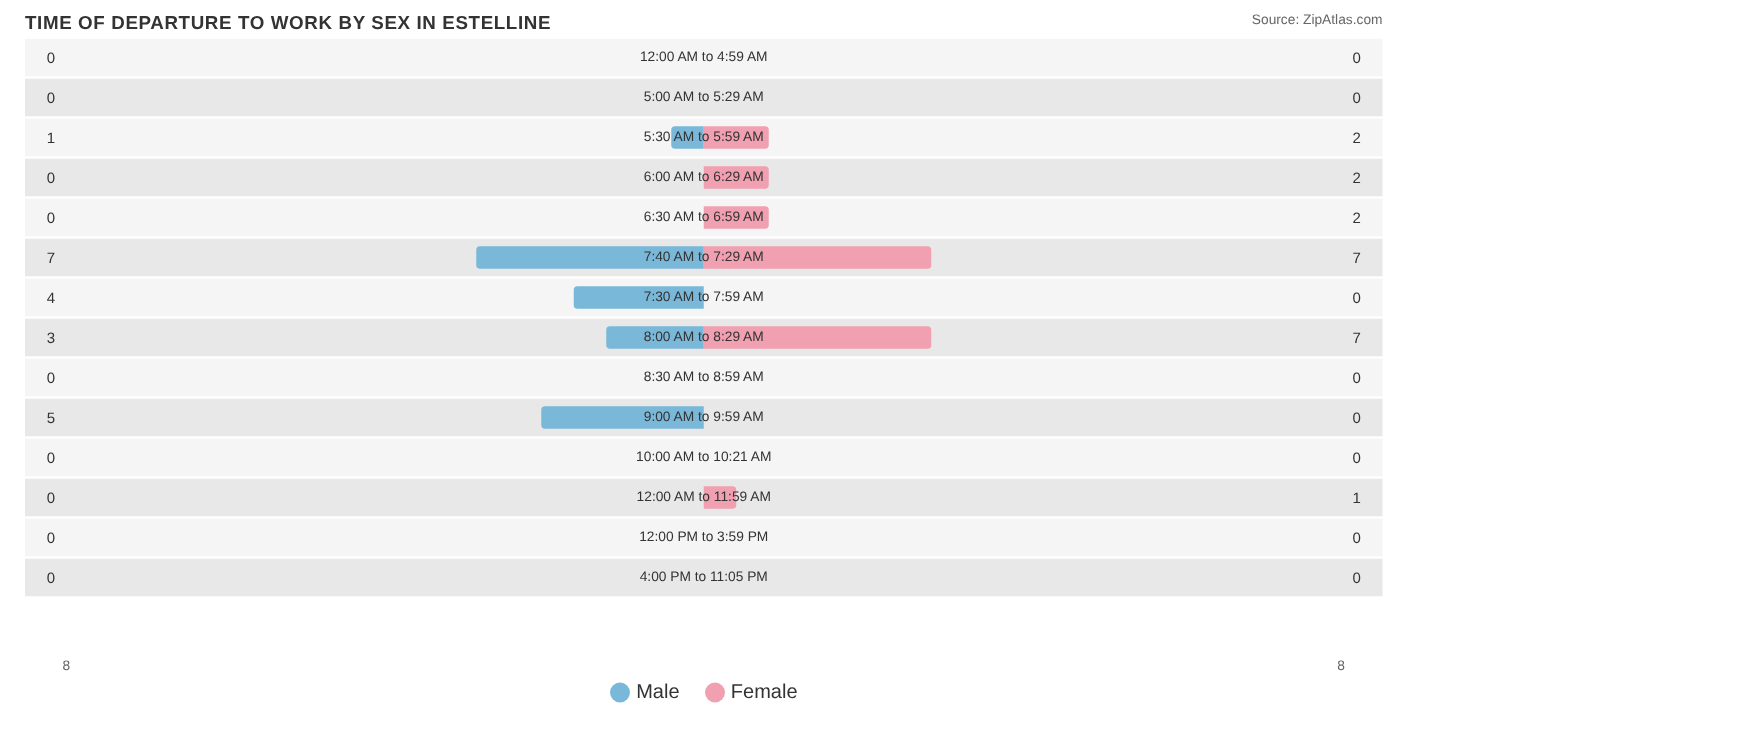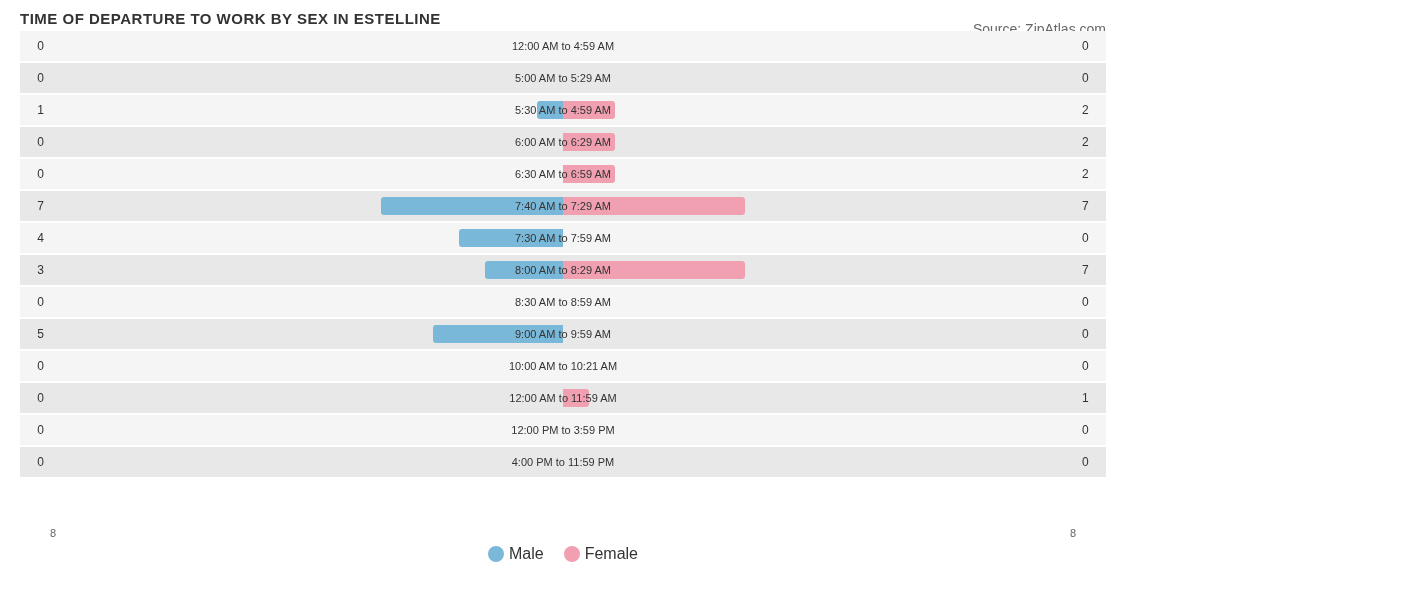--- a/index.html
+++ b/index.html
@@ -26,9 +26,9 @@
     }
     .source-text {
       position: absolute;
-      top: 21px;
+      top: 10px;
       right: 20px;
-      font-size: 14px;
+      font-size: 11px;
       color: #666;
       text-align: center;
     }

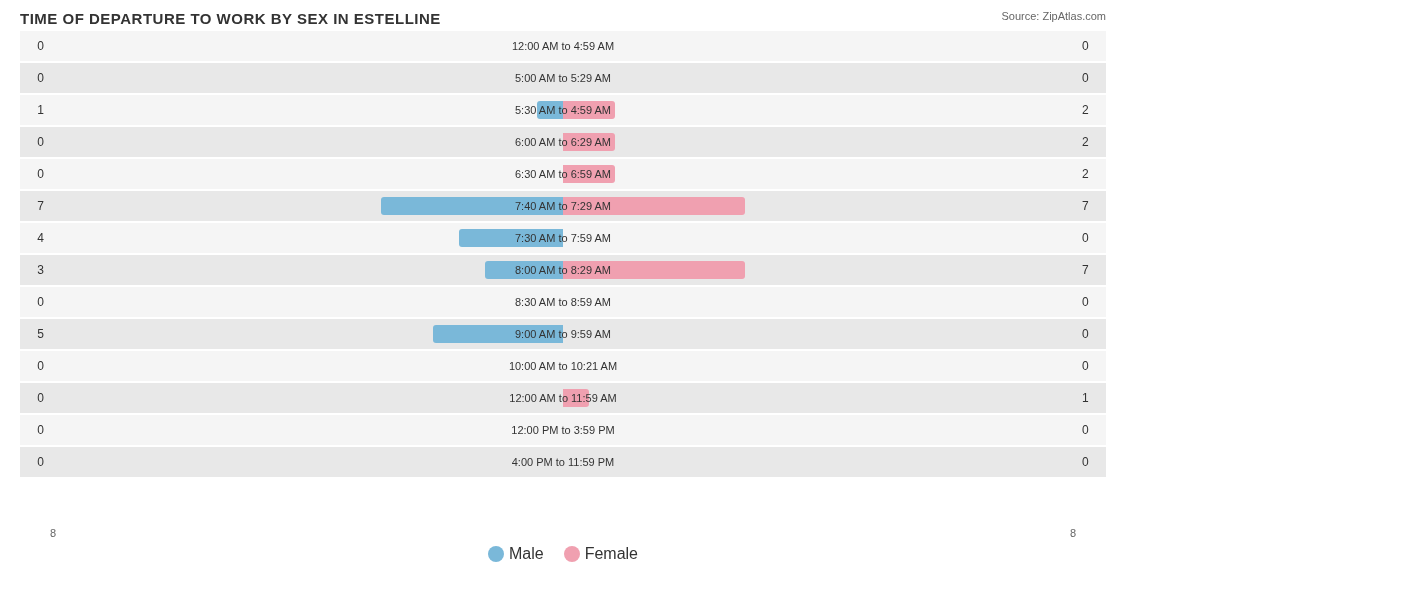--- a/index.html
+++ b/index.html
@@ -178,7 +178,7 @@
       <div class="row">
         <div class="left-val">1</div>
         <div class="bar-section">
-          <div class="label-center">5:30 AM to 4:59 AM</div>
+          <div class="label-center">5:30 AM to 5:59 AM</div>
           <div class="bar-left-wrap" style="width: 45%;">
             <div class="bar-blue" style="width: 5.625%;"></div>
           </div>

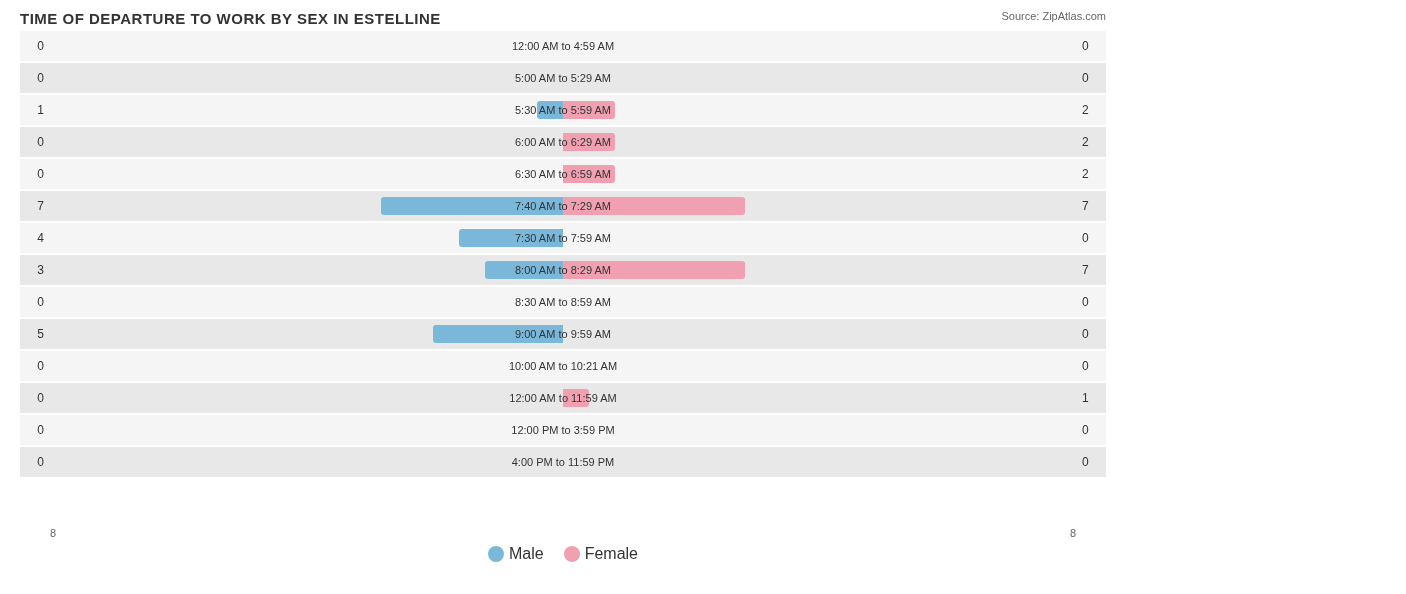--- a/index.html
+++ b/index.html
@@ -321,7 +321,7 @@
       <div class="row">
         <div class="left-val">0</div>
         <div class="bar-section">
-          <div class="label-center">4:00 PM to 11:59 PM</div>
+          <div class="label-center">4:00 PM to 11:05 PM</div>
           <div class="bar-left-wrap" style="width: 45%;">
             <div class="bar-blue" style="width: 0%;"></div>
           </div>

